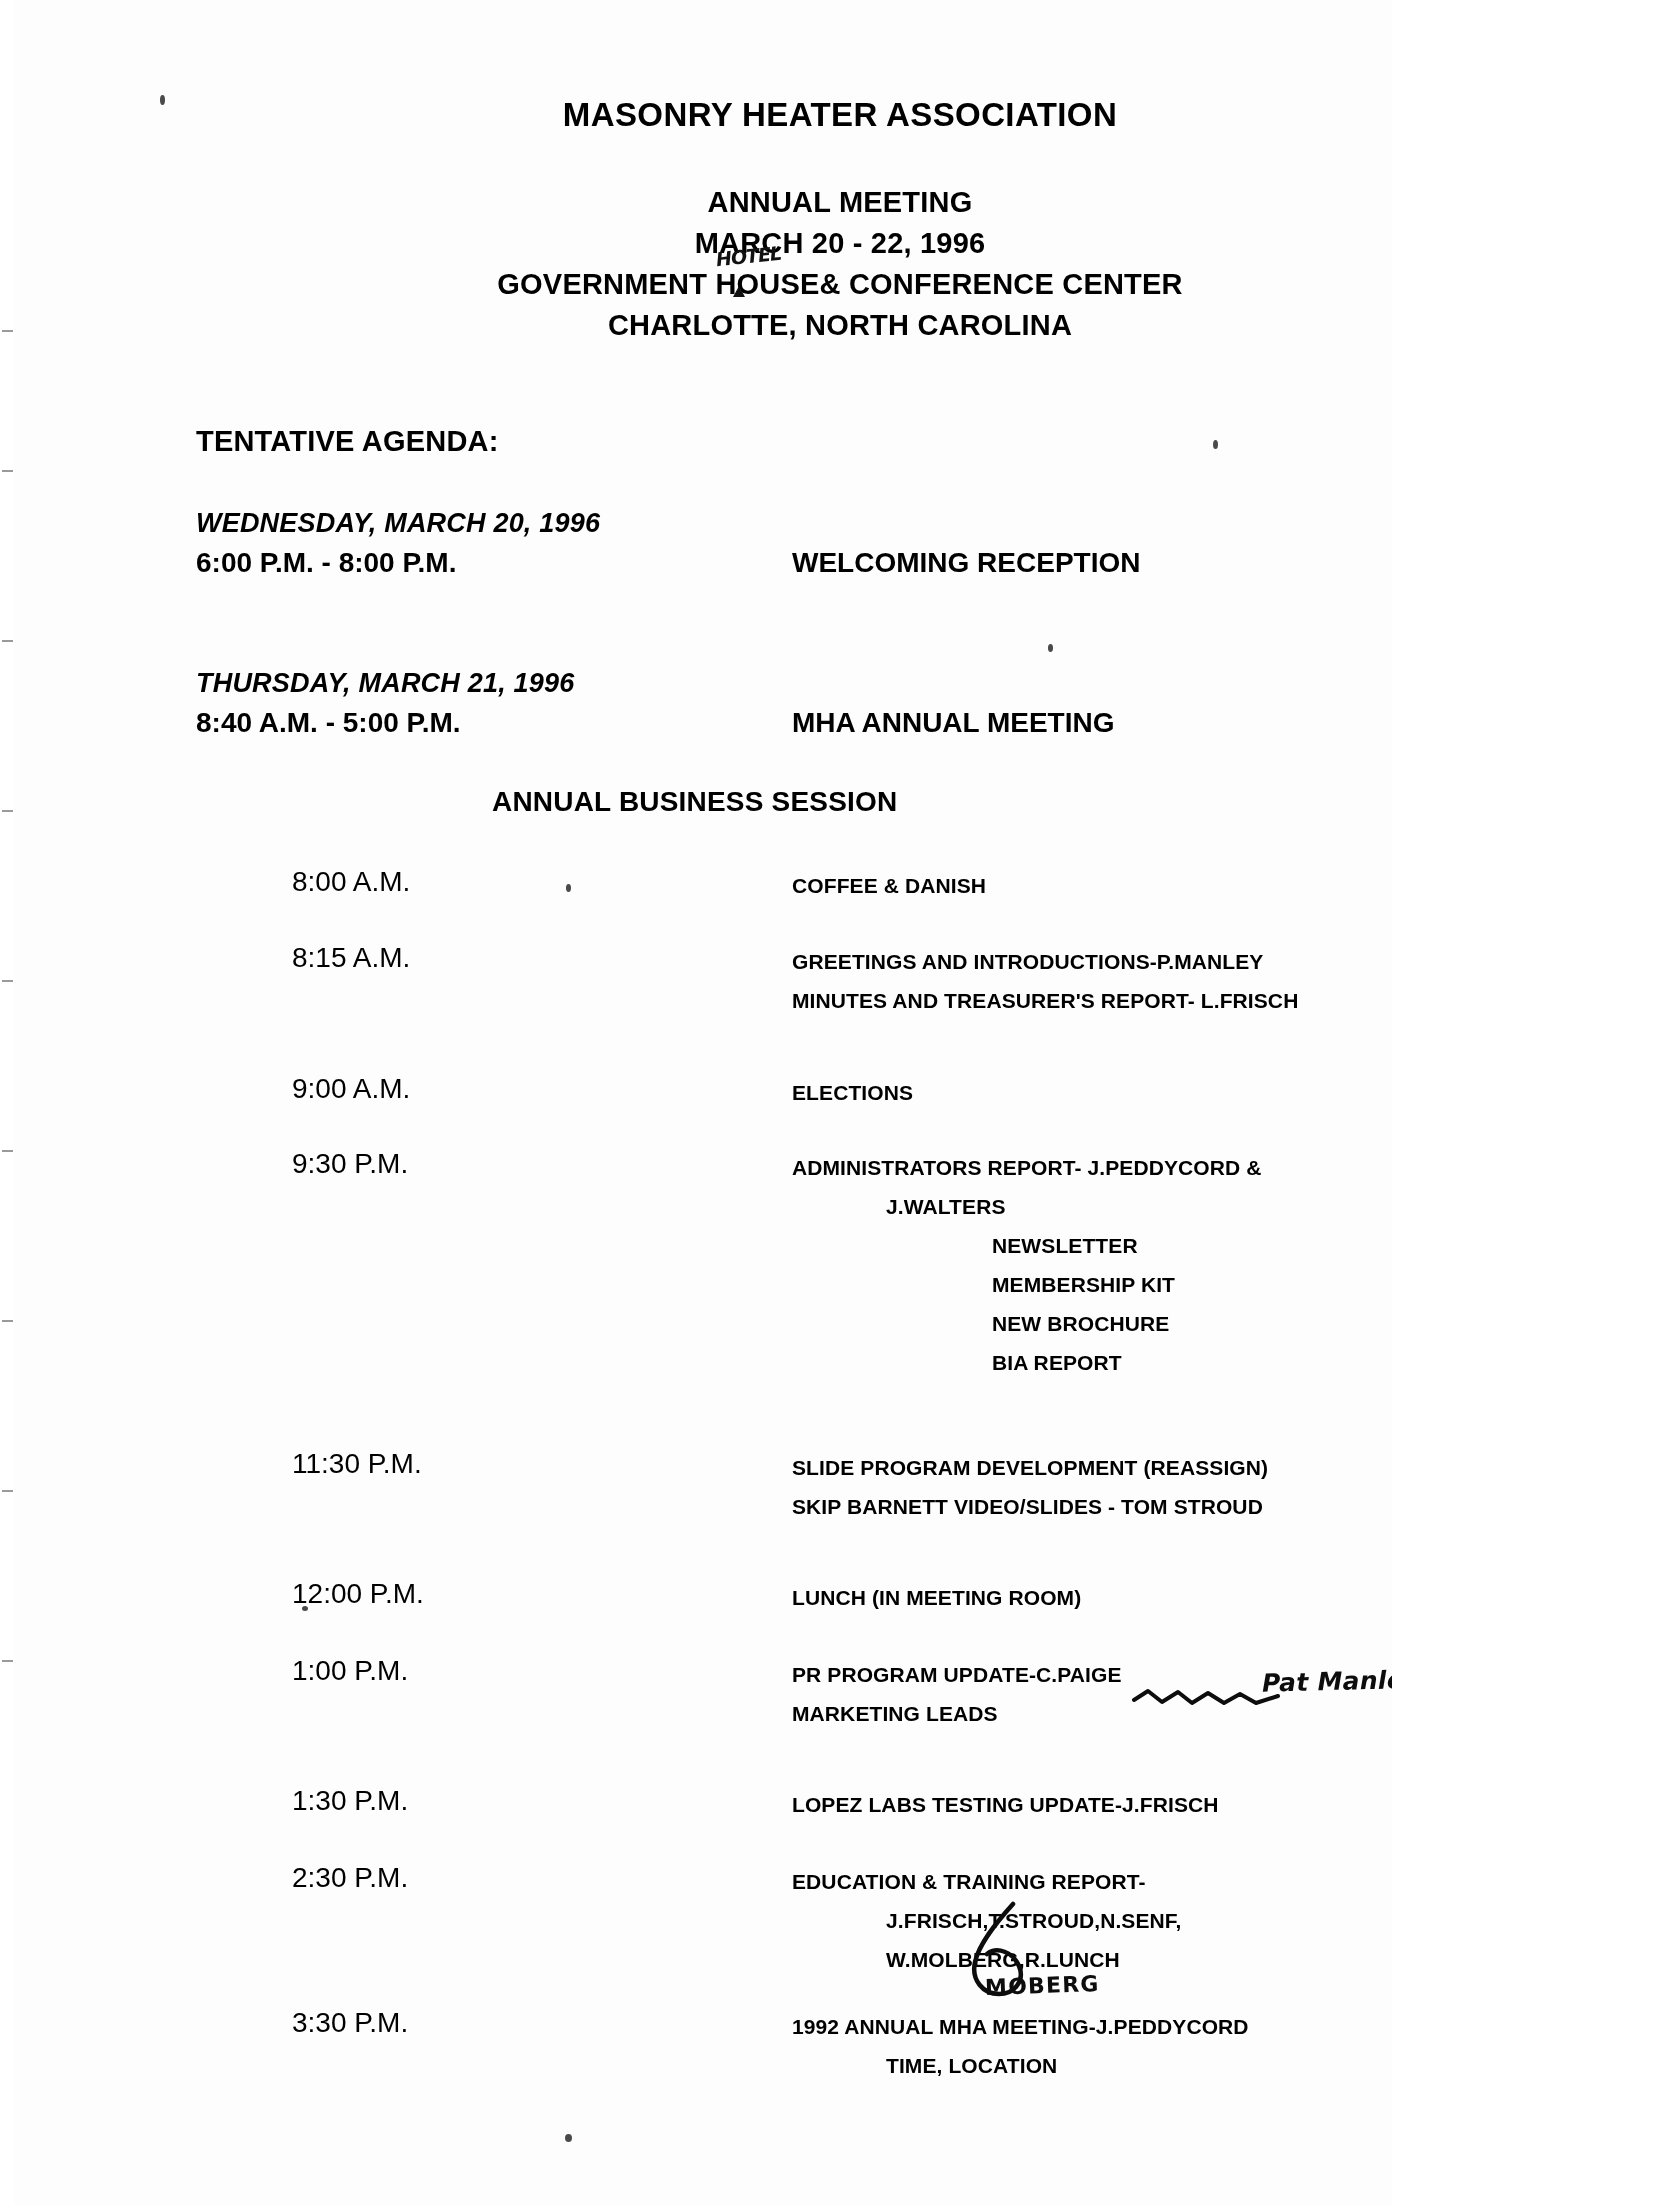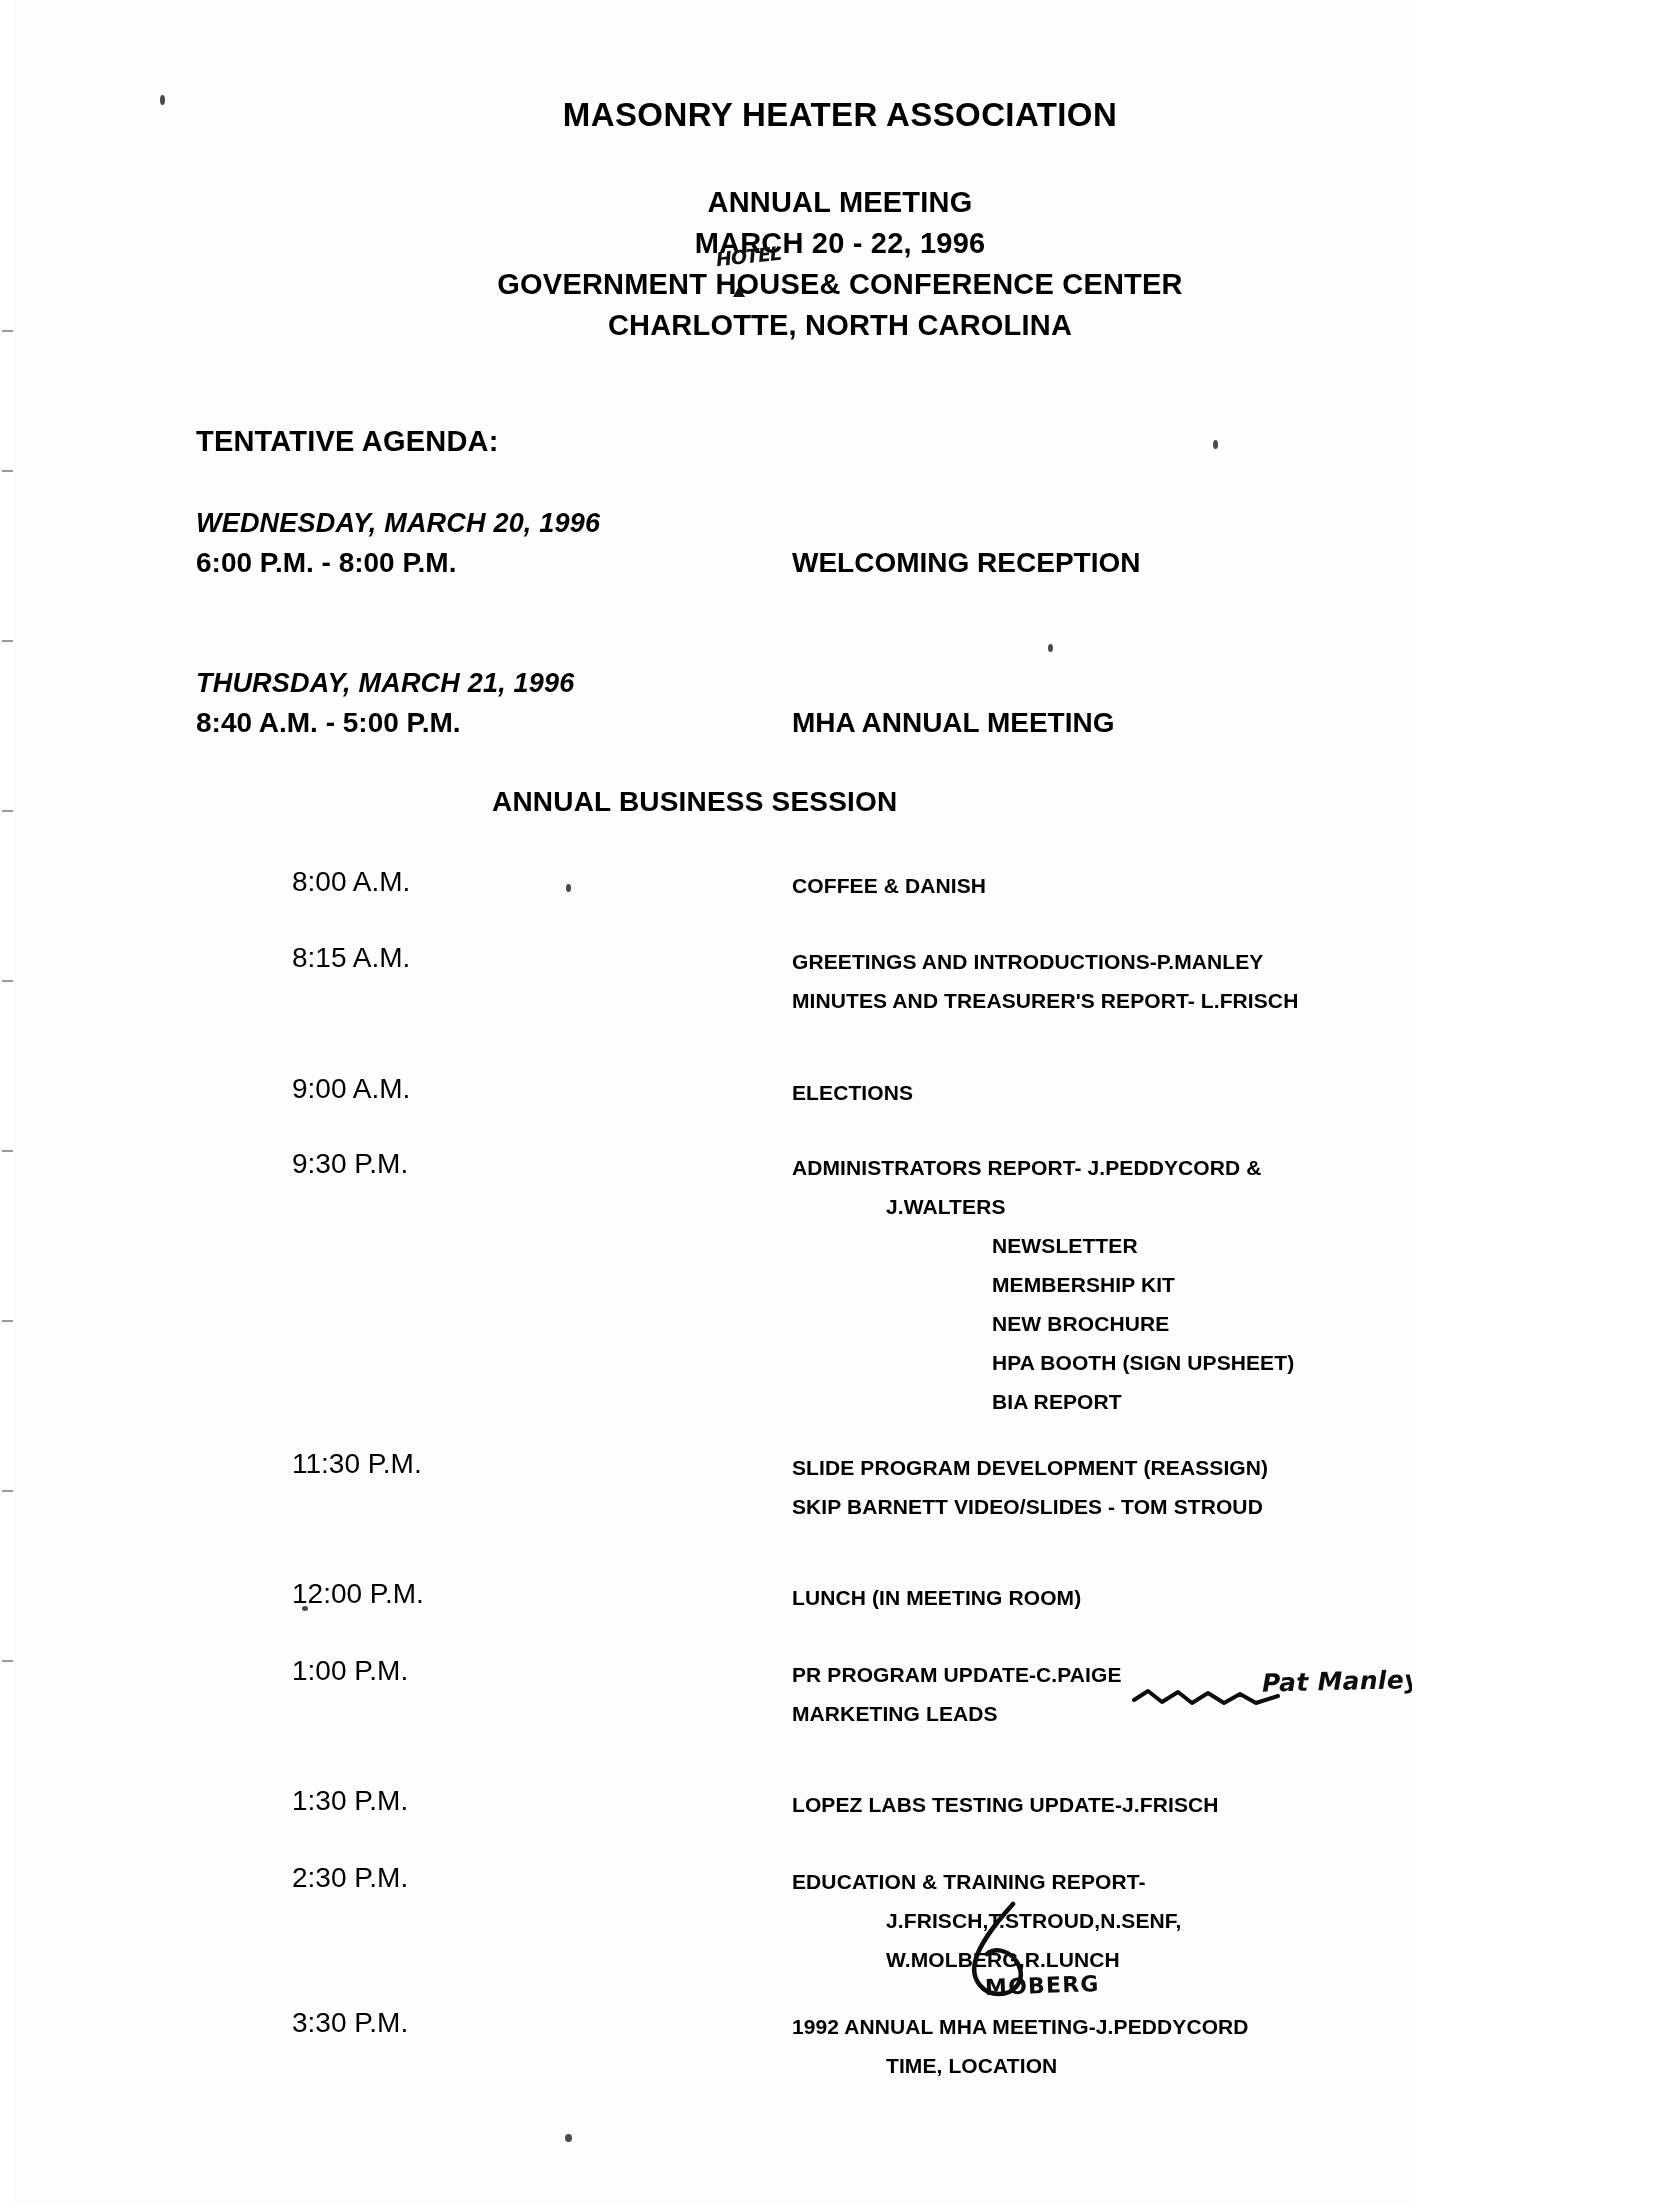--- a/index.html
+++ b/index.html
@@ -18,7 +18,6 @@
     height: 2205px;
     background: #fdfdfd;
     overflow: hidden;
-    padding-left: 20px;
   }
   
   .scan-edge {

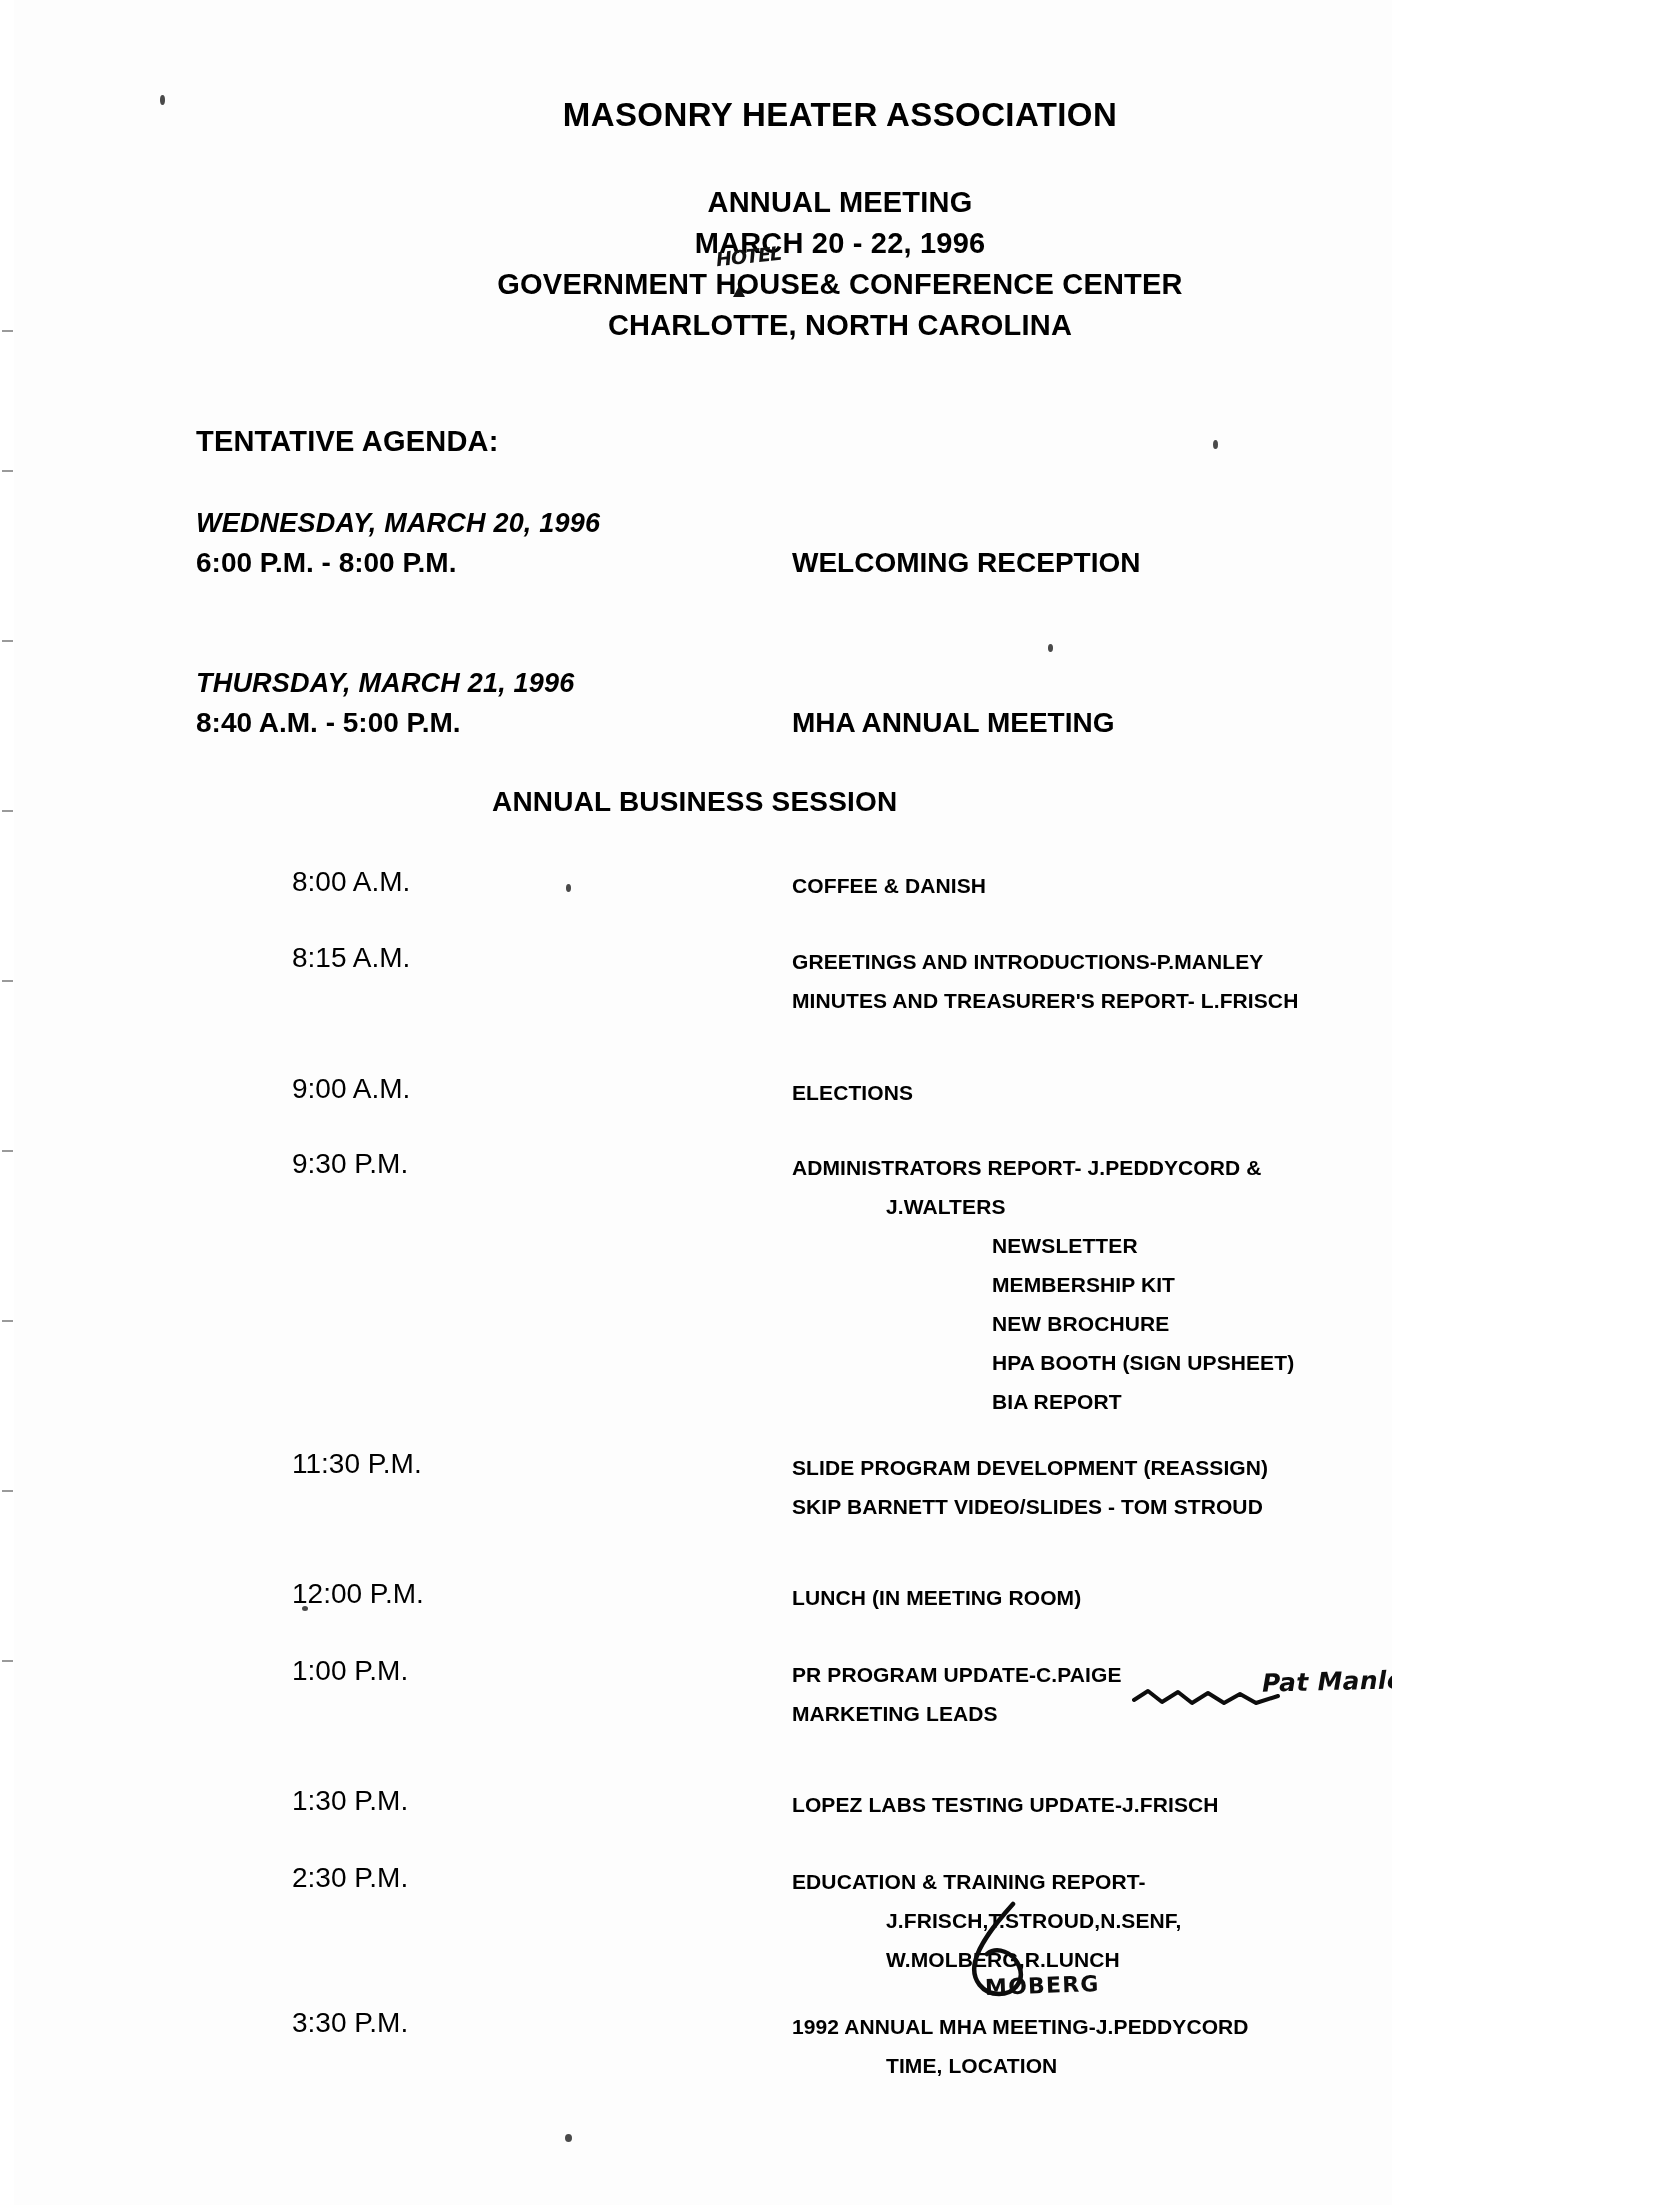--- a/index.html
+++ b/index.html
@@ -280,7 +280,6 @@
       <div class="line ind2">NEWSLETTER</div>
       <div class="line ind2">MEMBERSHIP KIT</div>
       <div class="line ind2">NEW BROCHURE</div>
-      <div class="line ind2">HPA BOOTH (SIGN UPSHEET)</div>
       <div class="line ind2">BIA REPORT</div>
     </div>
   </div>

